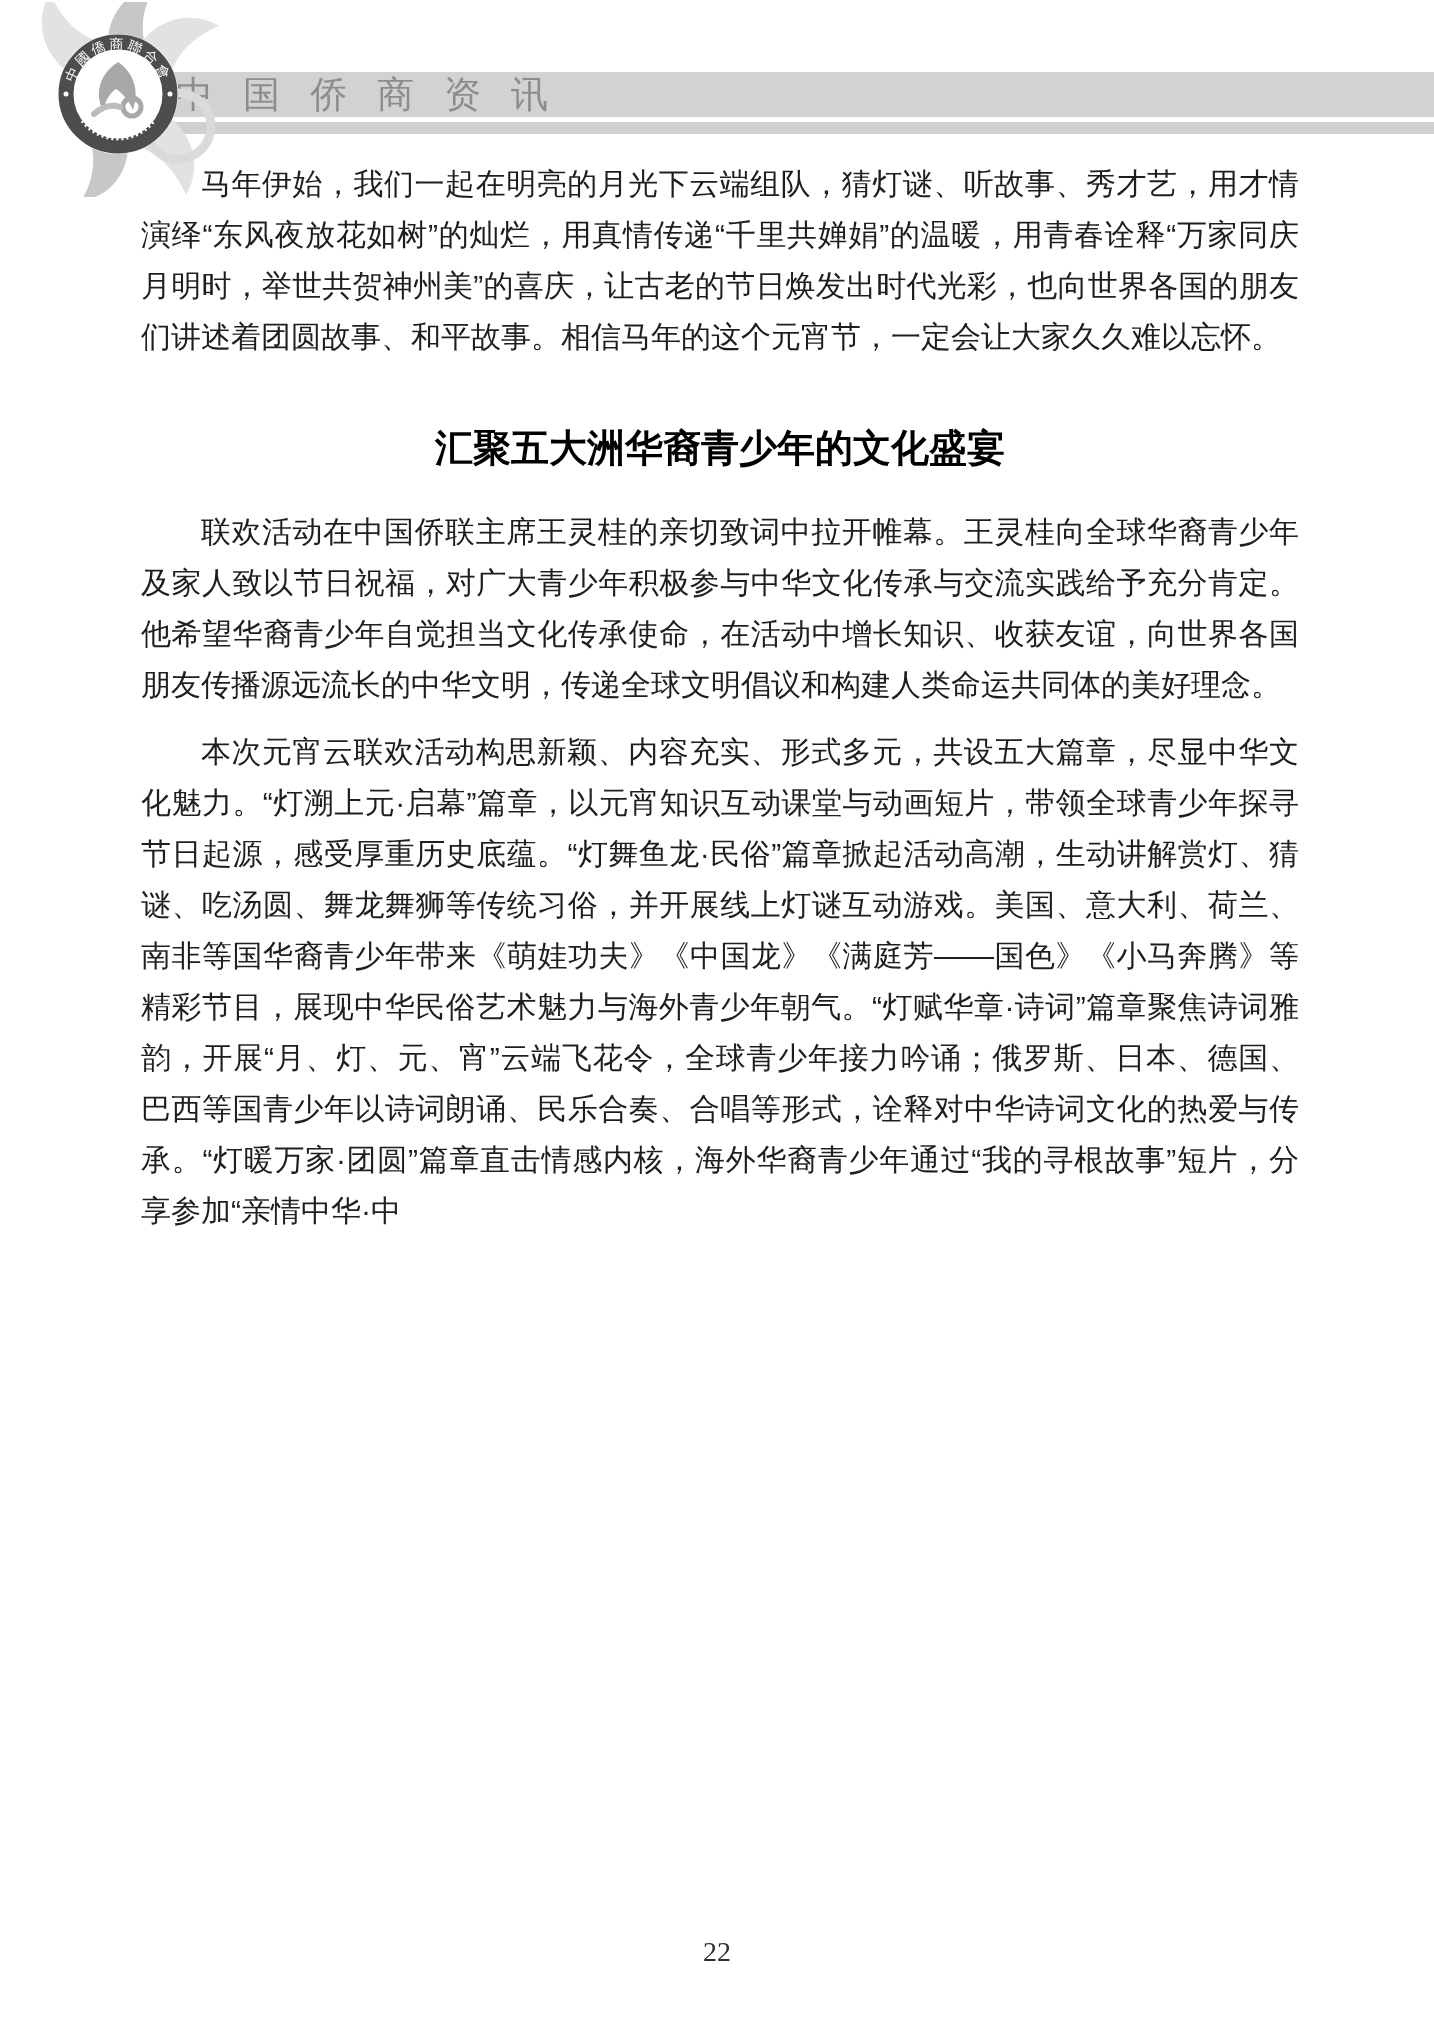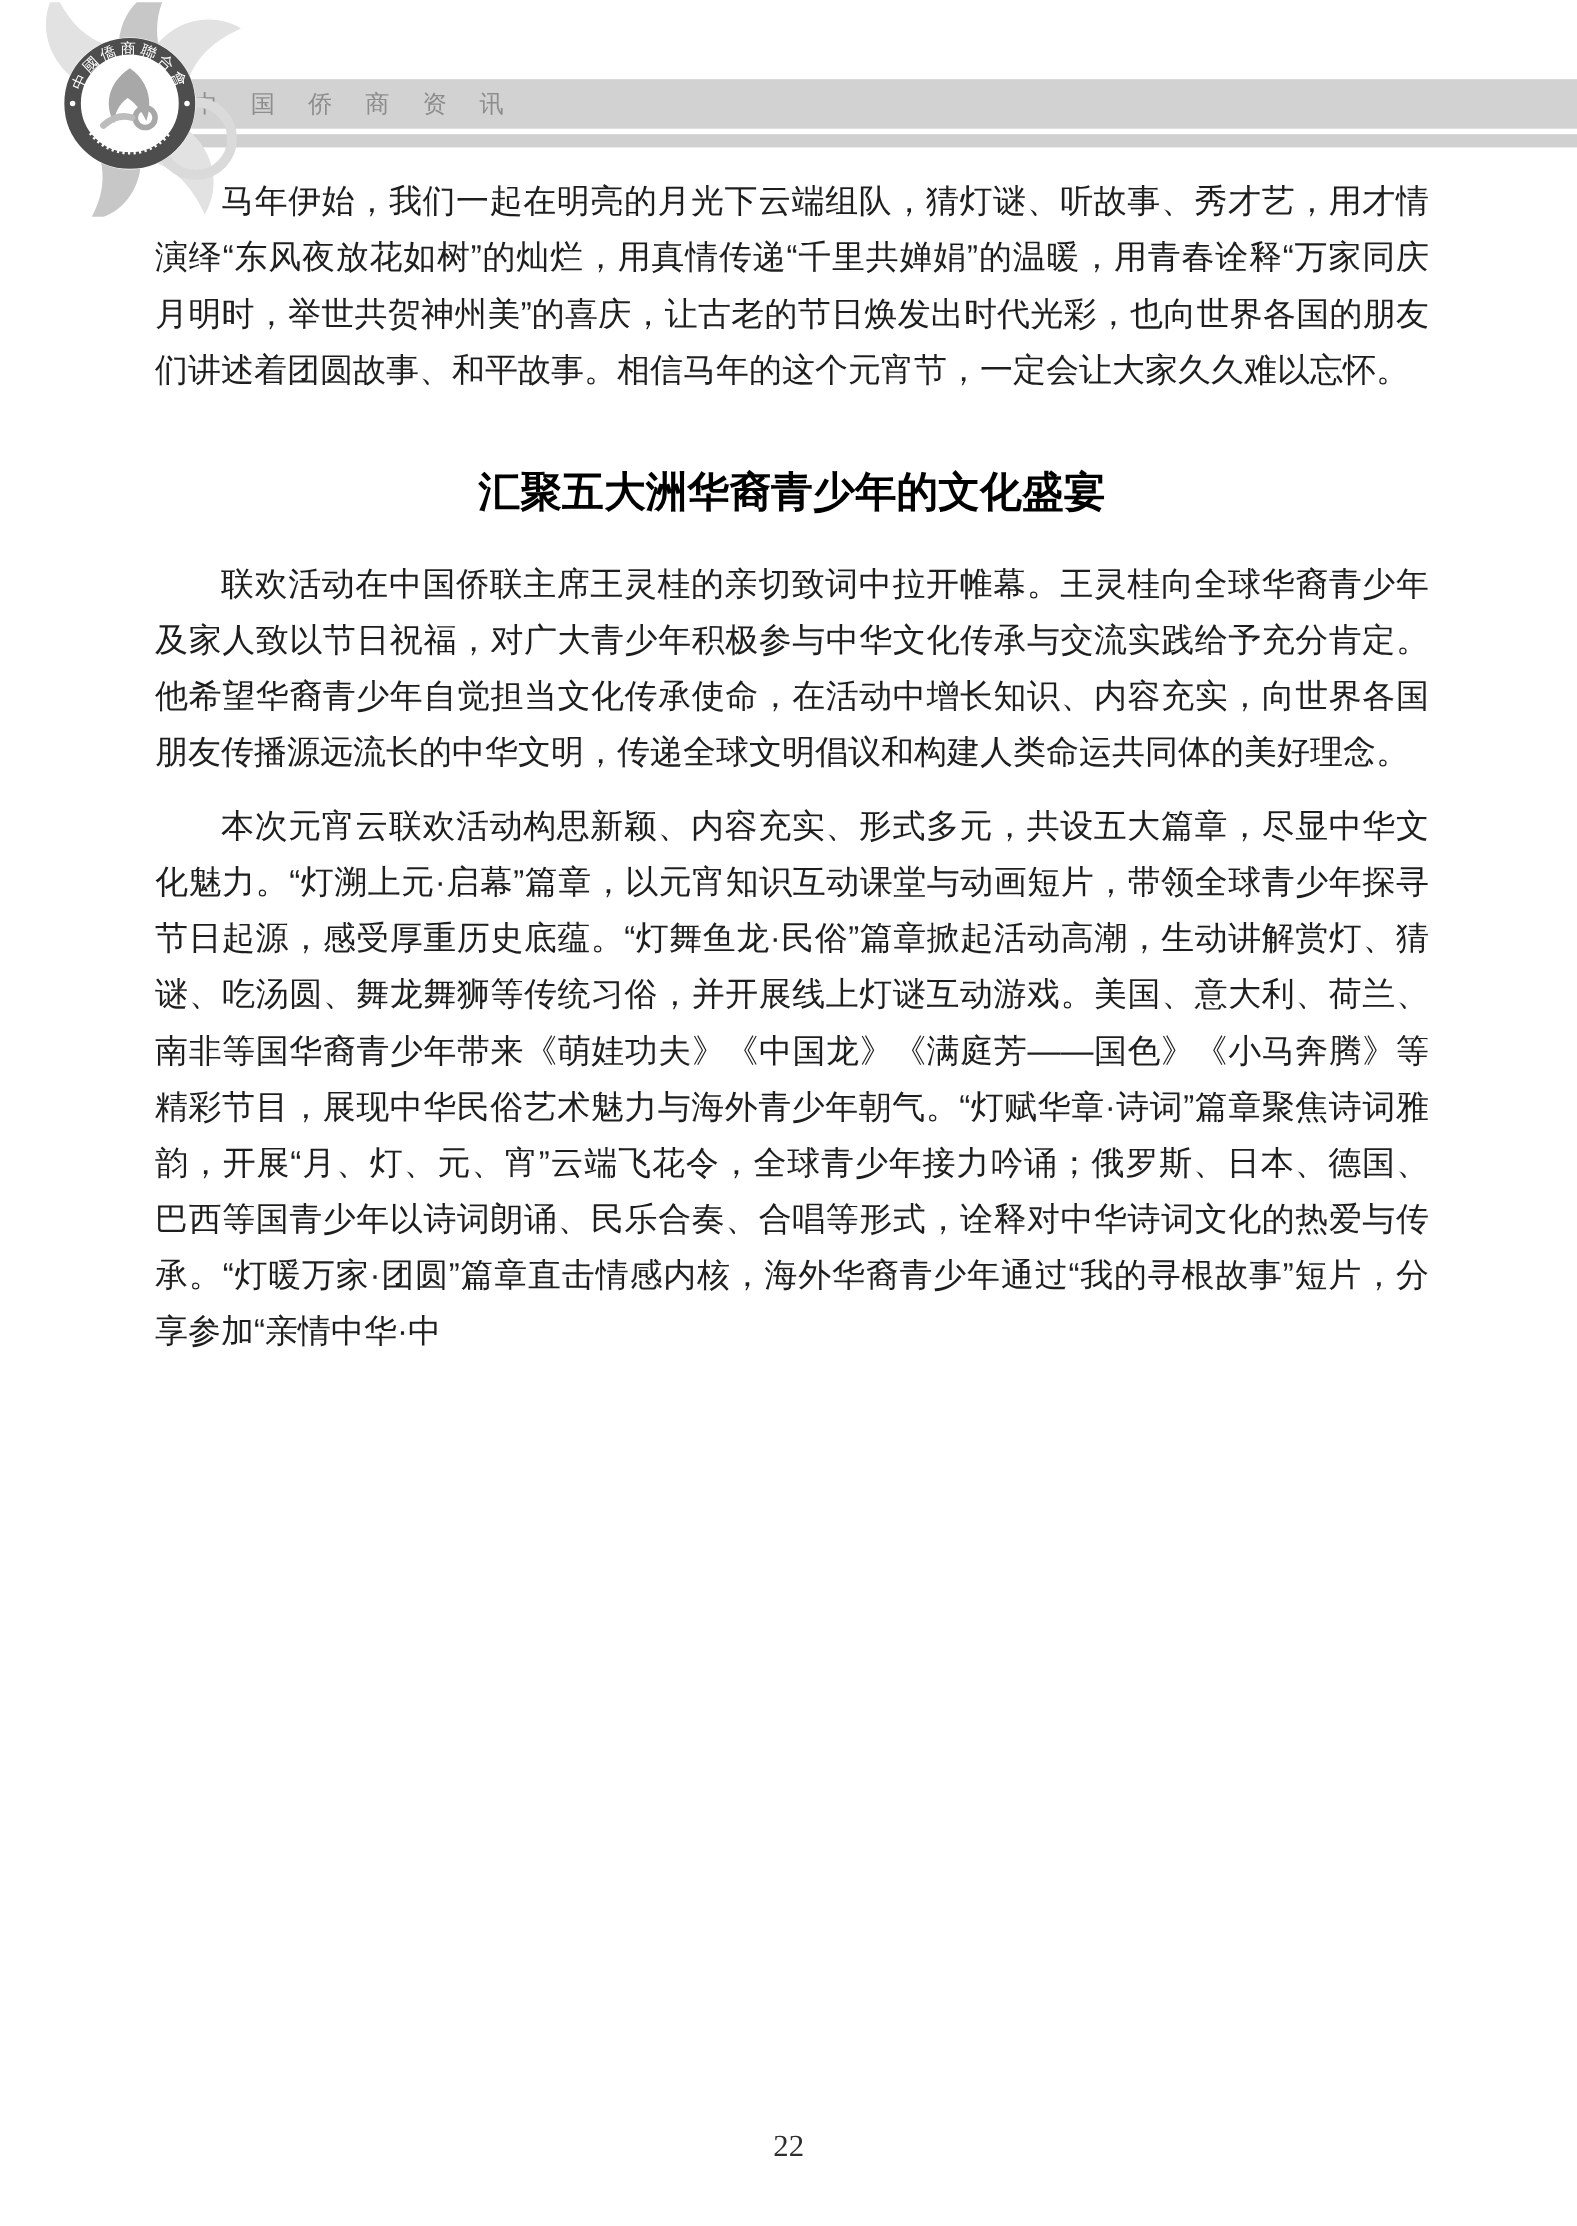--- a/index.html
+++ b/index.html
@@ -18,7 +18,7 @@
   }
   .banner-title{
     position:absolute;left:176px;top:78px;
-    font-size:22px;line-height:34px;
+    font-size:37px;line-height:34px;
     letter-spacing:30px;
     color:#8d8d8d;
   }

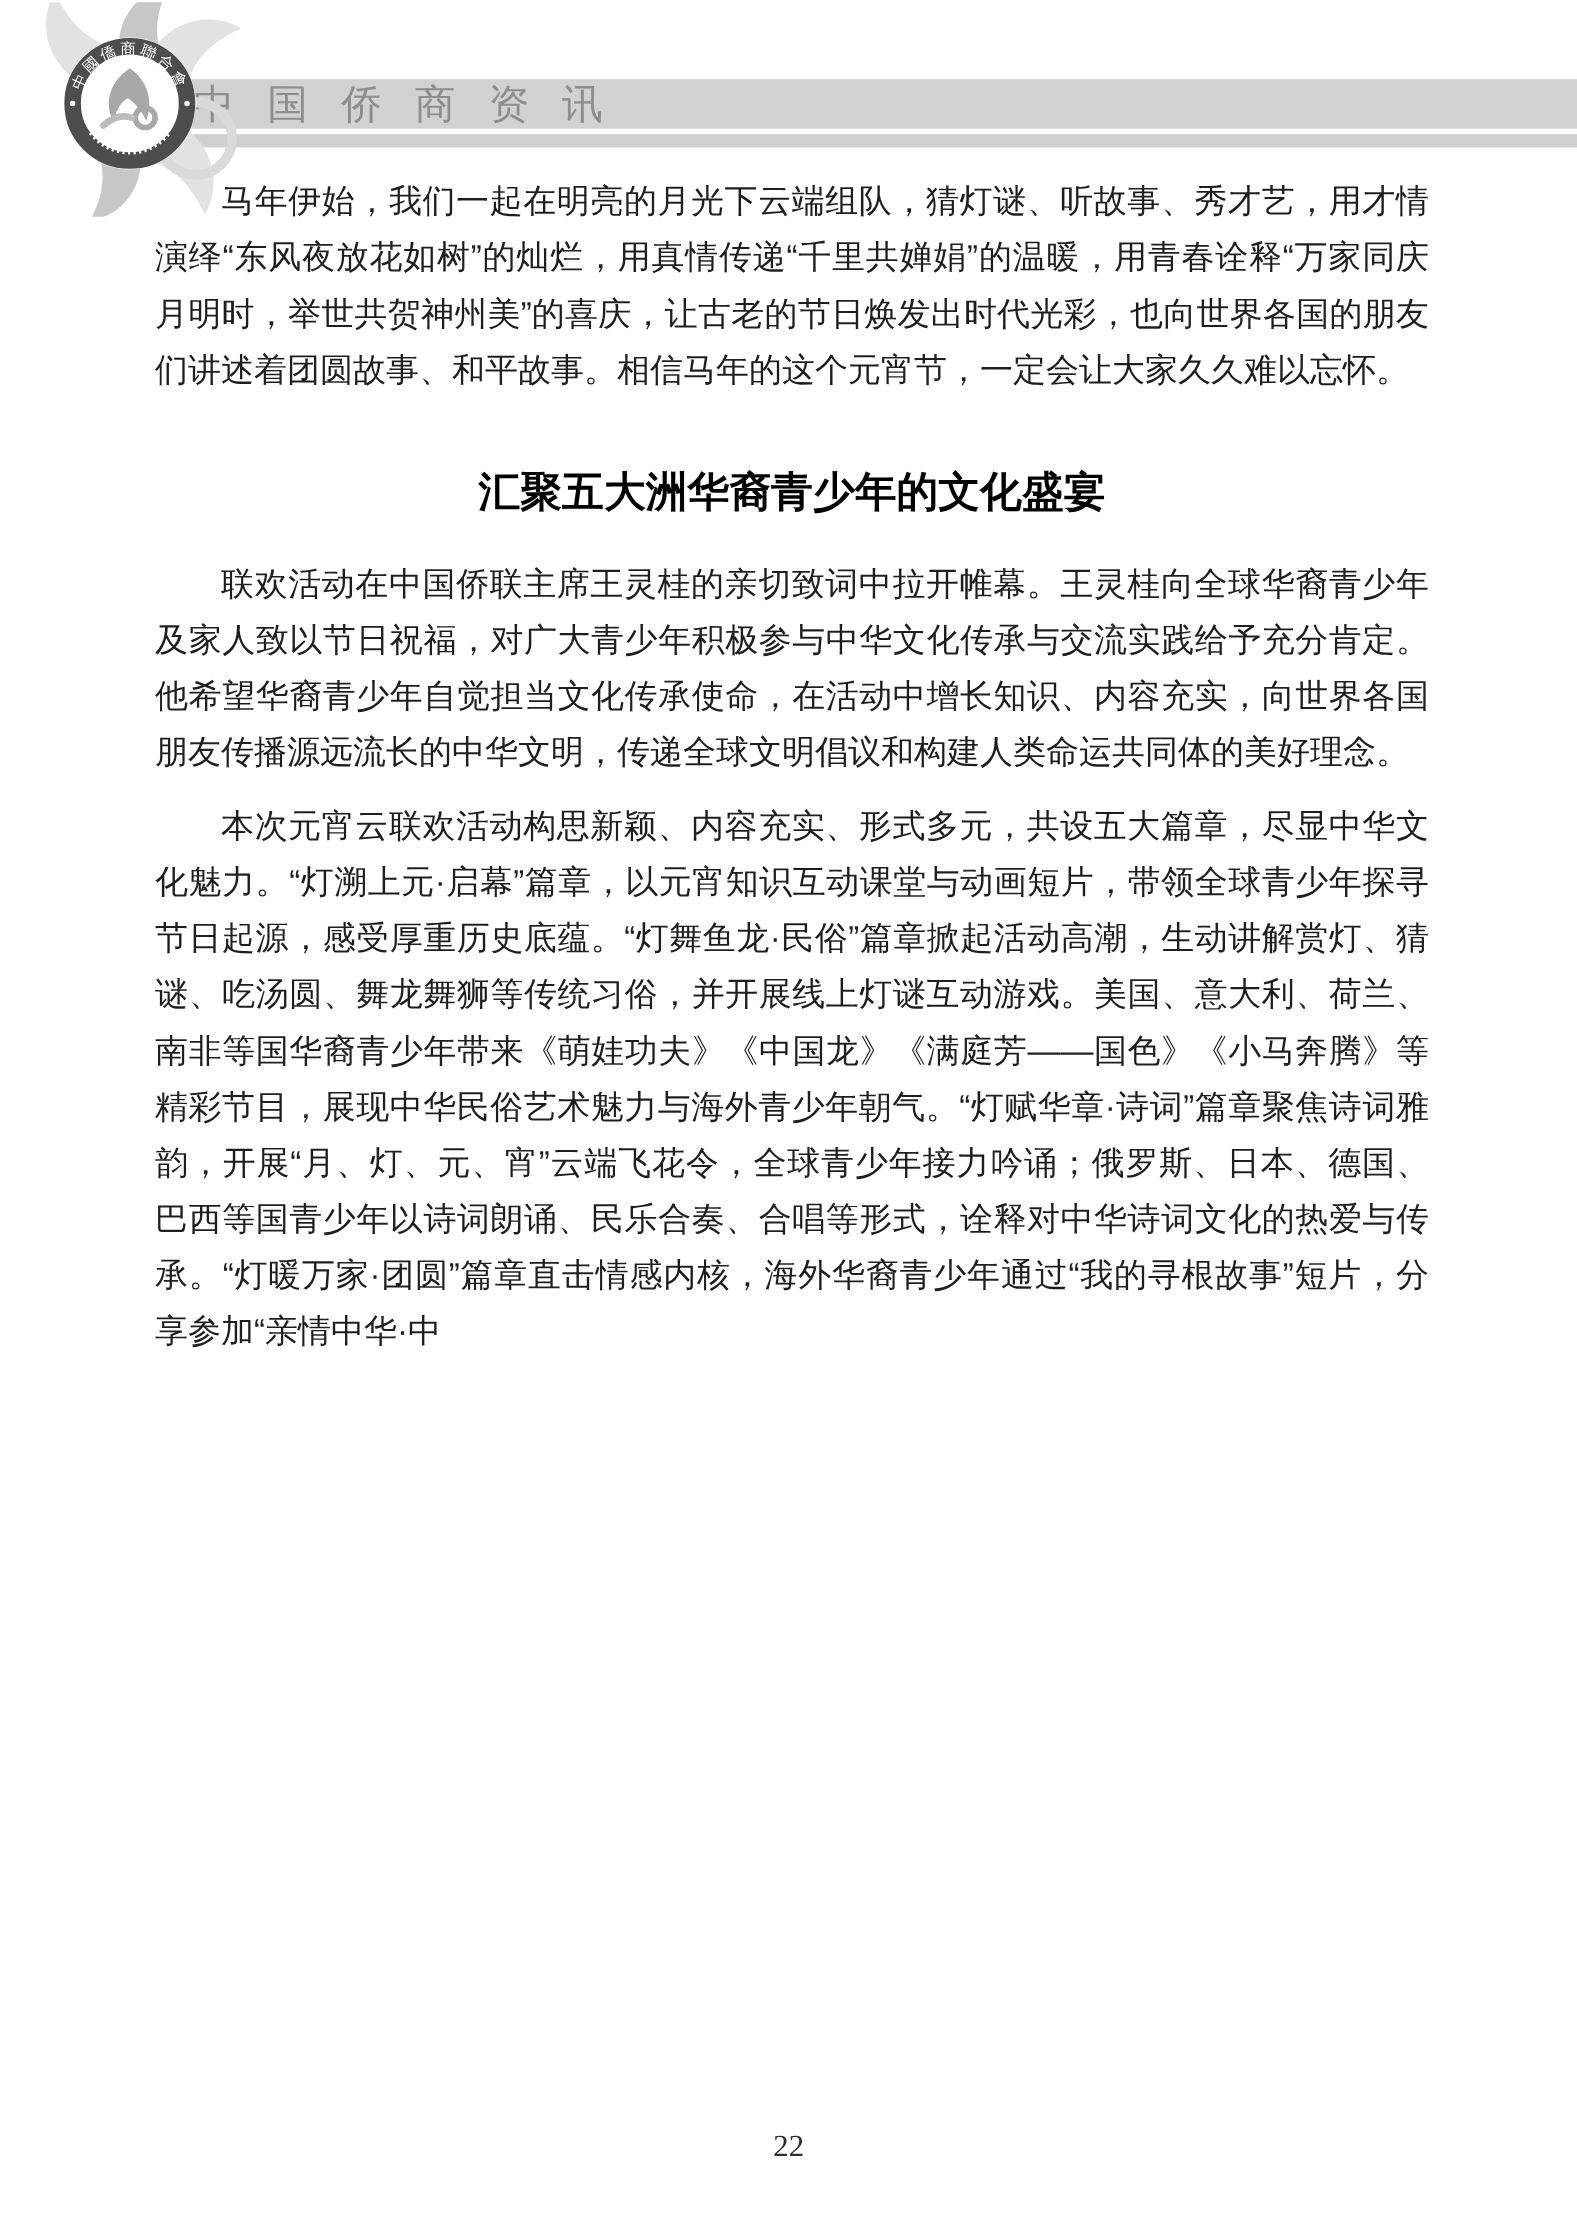--- a/index.html
+++ b/index.html
@@ -109,7 +109,7 @@
       <div>汇聚五大洲华裔青少年的文化盛宴</div>
     </div>
 
-    <p>联欢活动在中国侨联主席王灵桂的亲切致词中拉开帷幕。王灵桂向全球华裔青少年及家人致以节日祝福，对广大青少年积极参与中华文化传承与交流实践给予充分肯定。他希望华裔青少年自觉担当文化传承使命，在活动中增长知识、内容充实，向世界各国朋友传播源远流长的中华文明，传递全球文明倡议和构建人类命运共同体的美好理念。</p>
+    <p>联欢活动在中国侨联主席王灵桂的亲切致词中拉开帷幕。王灵桂向全球华裔青少年及家人致以节日祝福，对广大青少年积极参与中华文化传承与交流实践给予充分肯定。他希望华裔青少年自觉担当文化传承使命，在活动中增长知识、收获友谊，向世界各国朋友传播源远流长的中华文明，传递全球文明倡议和构建人类命运共同体的美好理念。</p>
     <p>本次元宵云联欢活动构思新颖、内容充实、形式多元，共设五大篇章，尽显中华文化魅力。“灯溯上元·启幕”篇章，以元宵知识互动课堂与动画短片，带领全球青少年探寻节日起源，感受厚重历史底蕴。“灯舞鱼龙·民俗”篇章掀起活动高潮，生动讲解赏灯、猜谜、吃汤圆、舞龙舞狮等传统习俗，并开展线上灯谜互动游戏。美国、意大利、荷兰、南非等国华裔青少年带来《萌娃功夫》《中国龙》《满庭芳——国色》《小马奔腾》等精彩节目，展现中华民俗艺术魅力与海外青少年朝气。“灯赋华章·诗词”篇章聚焦诗词雅韵，开展“月、灯、元、宵”云端飞花令，全球青少年接力吟诵；俄罗斯、日本、德国、巴西等国青少年以诗词朗诵、民乐合奏、合唱等形式，诠释对中华诗词文化的热爱与传承。“灯暖万家·团圆”篇章直击情感内核，海外华裔青少年通过“我的寻根故事”短片，分享参加“亲情中华·中</p>
   </div>
 

